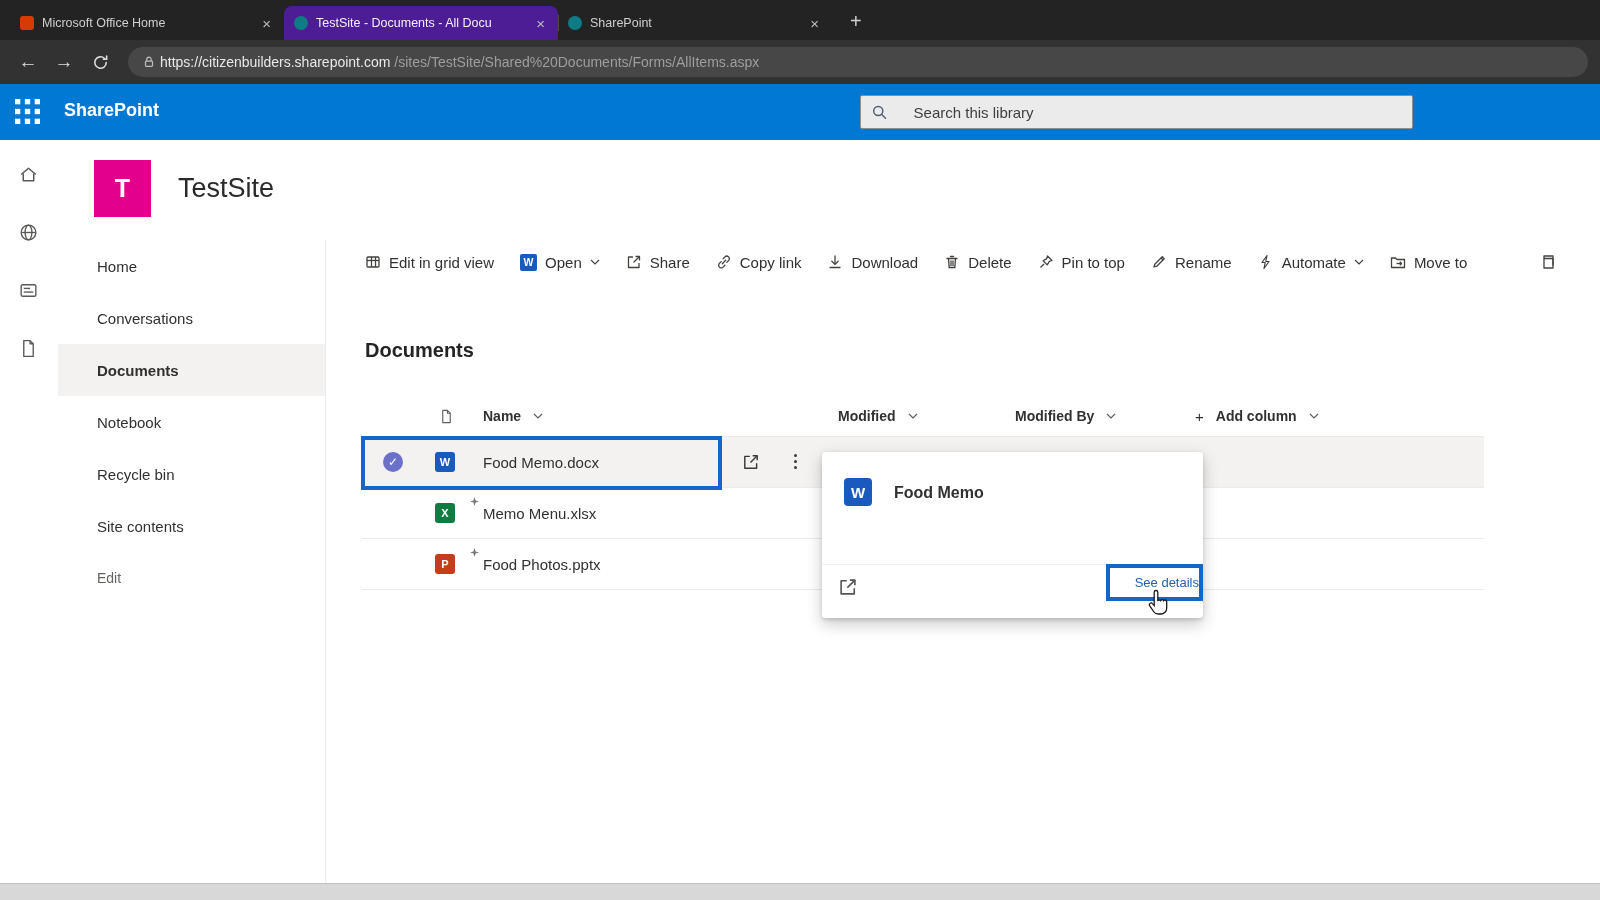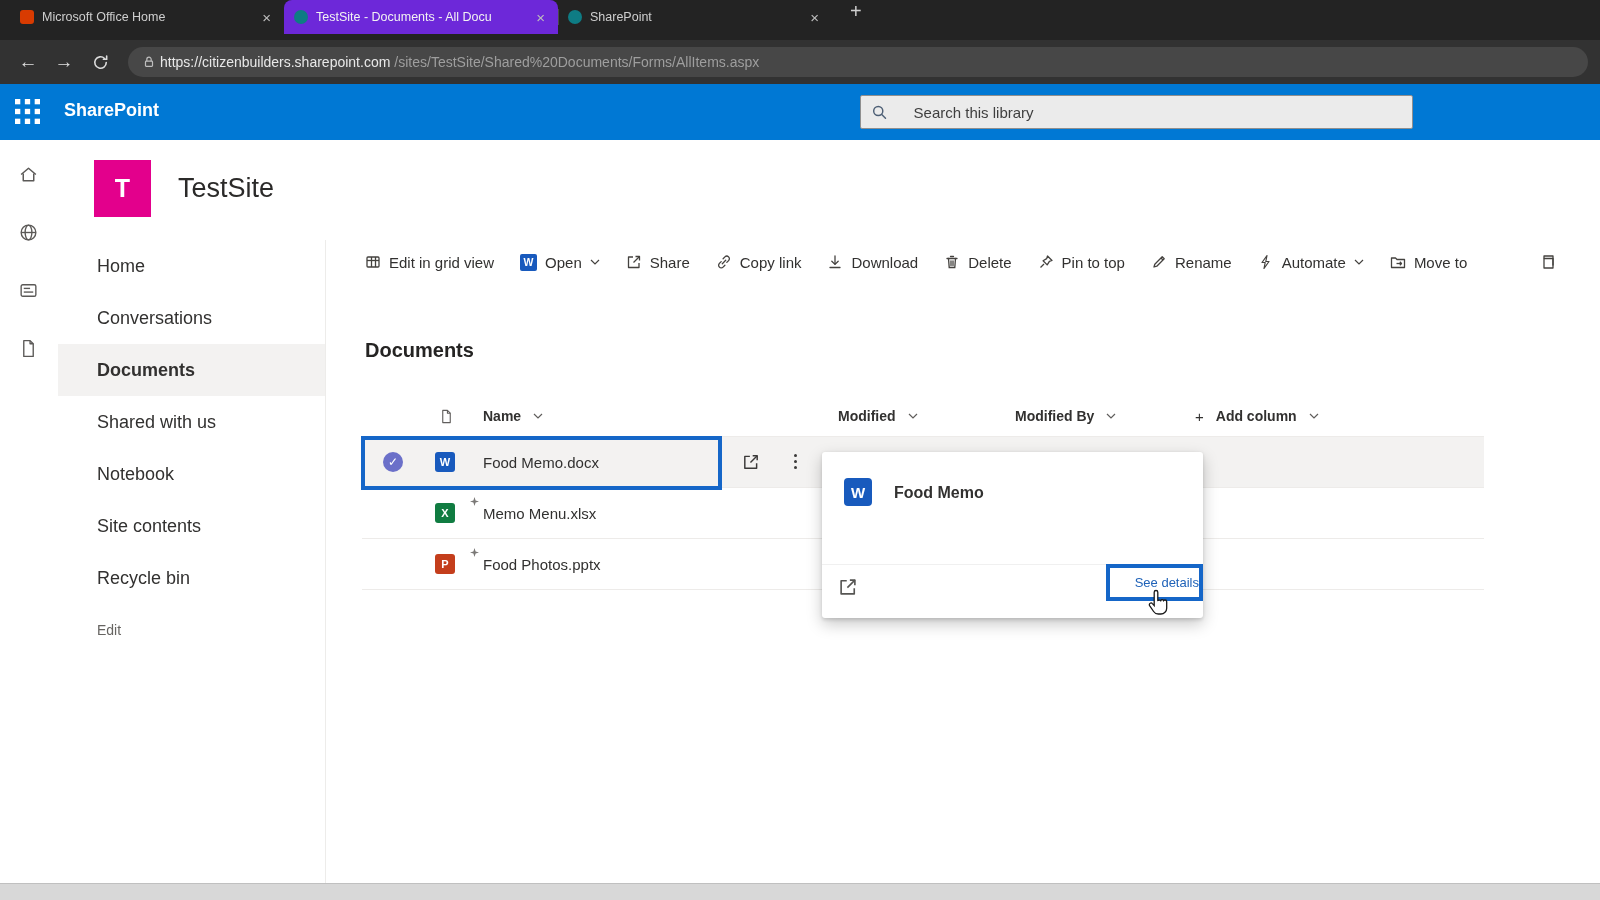--- a/index.html
+++ b/index.html
@@ -7,7 +7,7 @@
   .page{position:relative;width:1600px;height:900px;background:#fff;overflow:hidden}
 
   
-  .tab-strip{position:absolute;top:0;left:0;right:0;height:40px;background:#232323;display:flex;padding-left:10px}
+  .tab-strip{position:absolute;top:0;left:0;right:0;height:40px;background:#232323;display:flex;align-items:flex-end;padding-left:10px}
   .tab{width:274px;height:34px;display:flex;align-items:center;gap:8px;padding:0 10px;border-radius:8px 8px 0 0;color:#cfcfcf;font-size:12.5px;position:relative;cursor:pointer}
   .tab.active{background:#6d28d9;color:#f2f2f2}
   .tab-sep::before{content:"";position:absolute;left:0;top:9px;bottom:9px;width:1px;background:#4a4a4a}

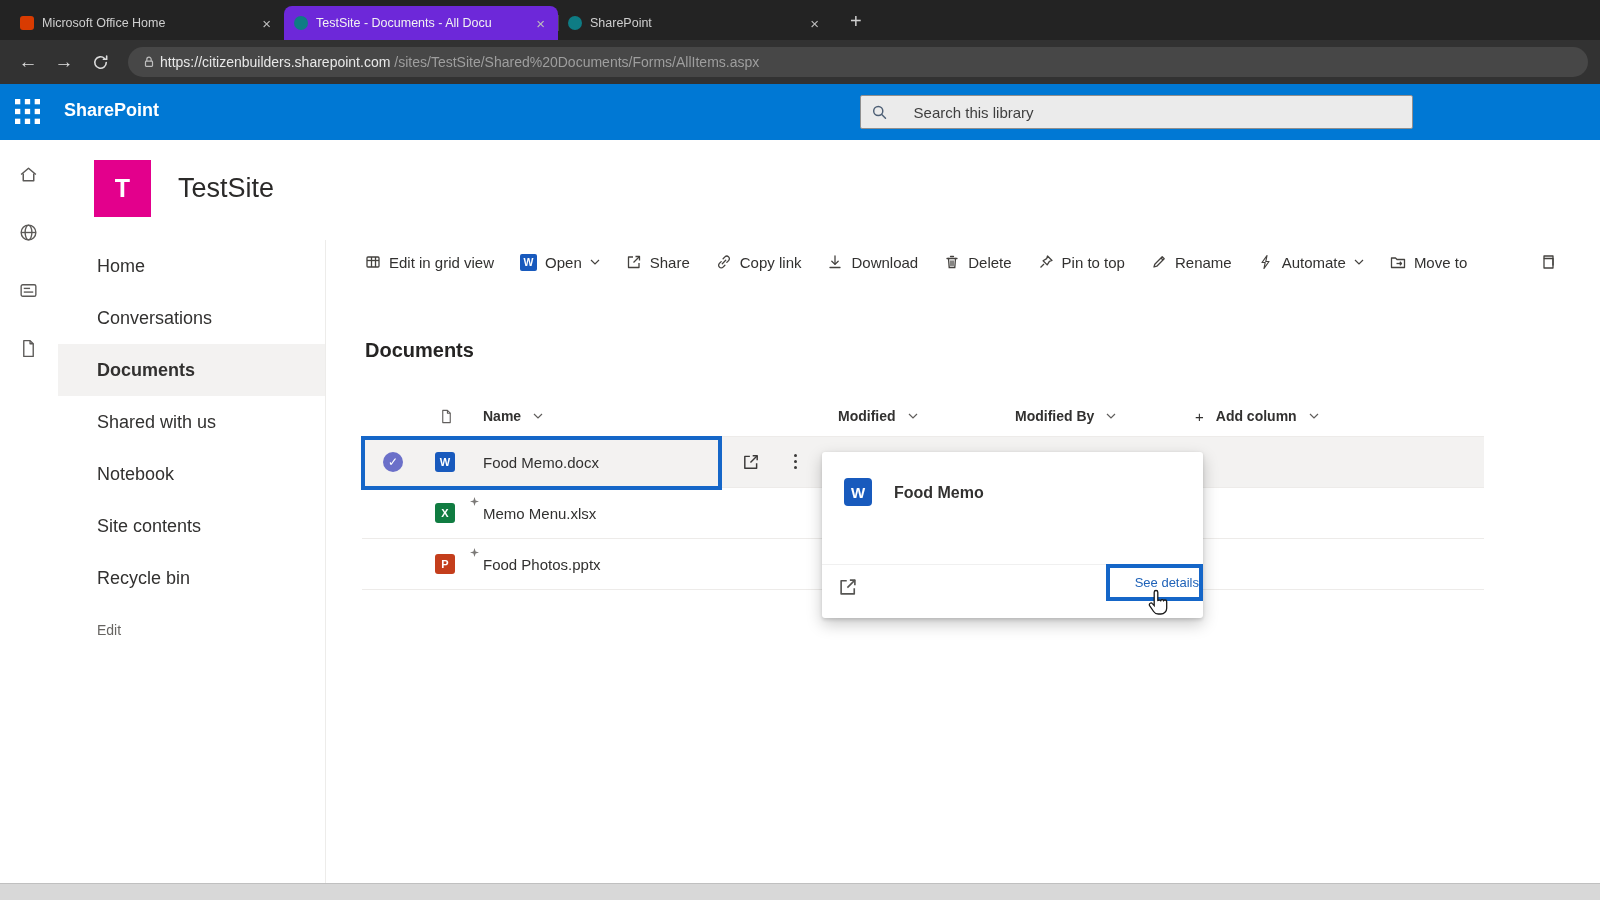--- a/index.html
+++ b/index.html
@@ -9,7 +9,7 @@
   
   .tab-strip{position:absolute;top:0;left:0;right:0;height:40px;background:#232323;display:flex;align-items:flex-end;padding-left:10px}
   .tab{width:274px;height:34px;display:flex;align-items:center;gap:8px;padding:0 10px;border-radius:8px 8px 0 0;color:#cfcfcf;font-size:12.5px;position:relative;cursor:pointer}
-  .tab.active{background:#6d28d9;color:#f2f2f2}
+  .tab.active{background:#4c1d95;color:#f2f2f2}
   .tab-sep::before{content:"";position:absolute;left:0;top:9px;bottom:9px;width:1px;background:#4a4a4a}
   .favicon{width:14px;height:14px;border-radius:3px;flex:none}
   .favicon.office{background:#d83b01}

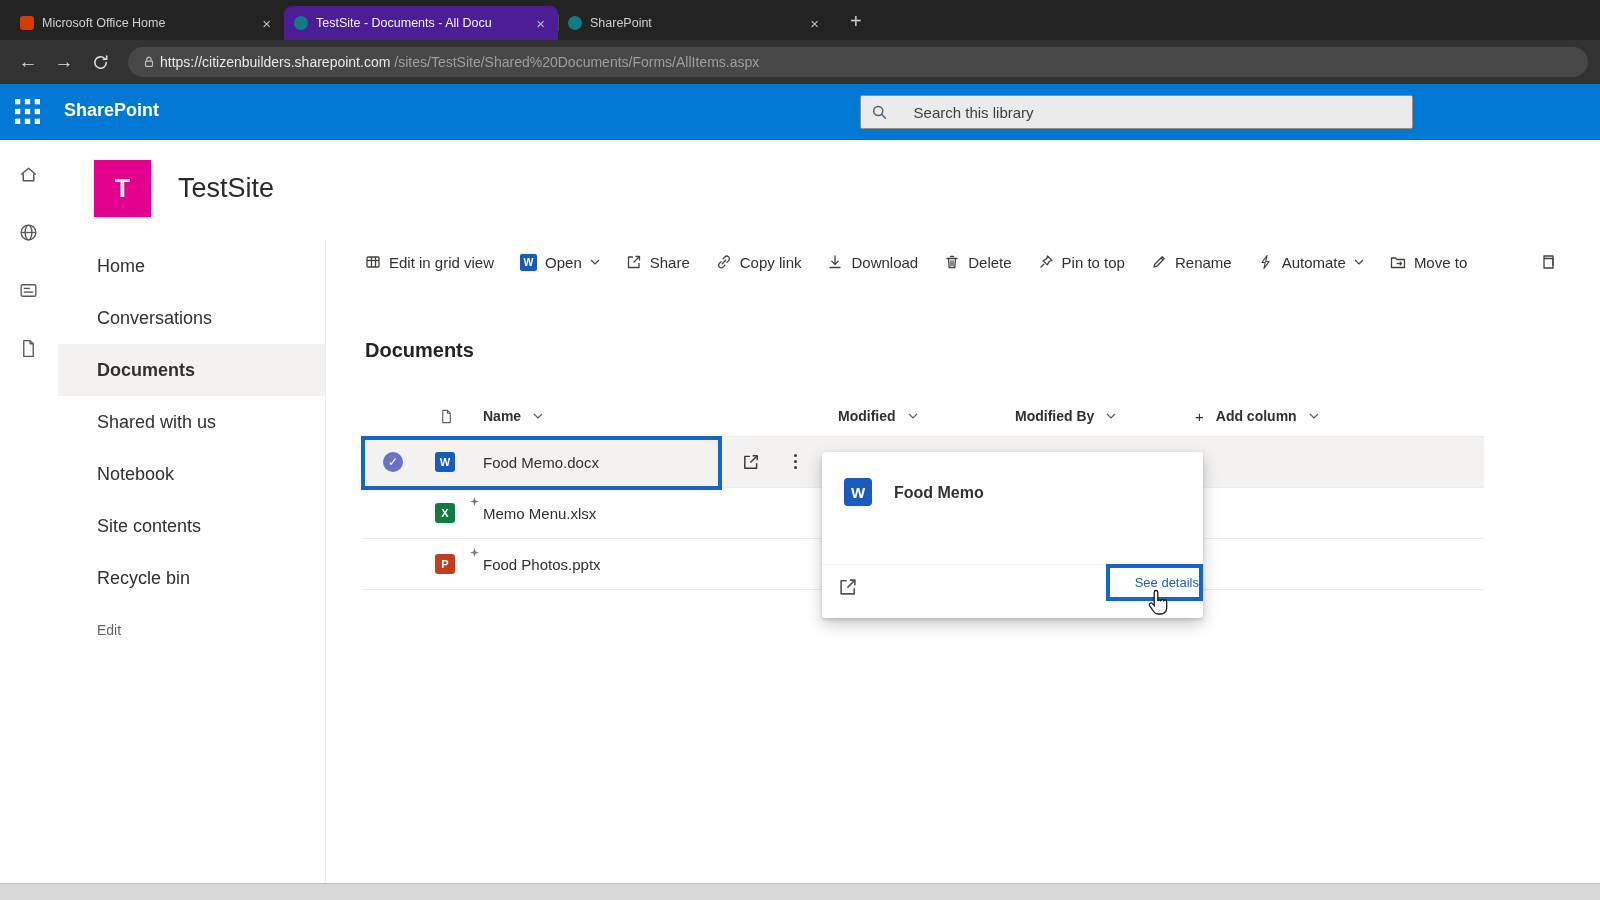--- a/index.html
+++ b/index.html
@@ -41,7 +41,7 @@
   .site-name{position:absolute;left:178px;top:33px;font-size:27px;font-weight:400;color:#2b2a29}
 
   .left-nav{position:absolute;left:58px;top:100px;width:267px}
-  .nav-item{height:52px;display:flex;align-items:center;padding-left:39px;font-size:18px;color:#323130;cursor:pointer}
+  .nav-item{height:52px;display:flex;align-items:center;padding-left:39px;font-size:15px;color:#323130;cursor:pointer}
   .nav-item.selected{background:#f3f2f1;font-weight:600}
   .nav-item.muted{color:#666461;font-size:14px}
   .nav-divider{position:absolute;left:325px;top:100px;width:1px;height:643px;background:#edecea}

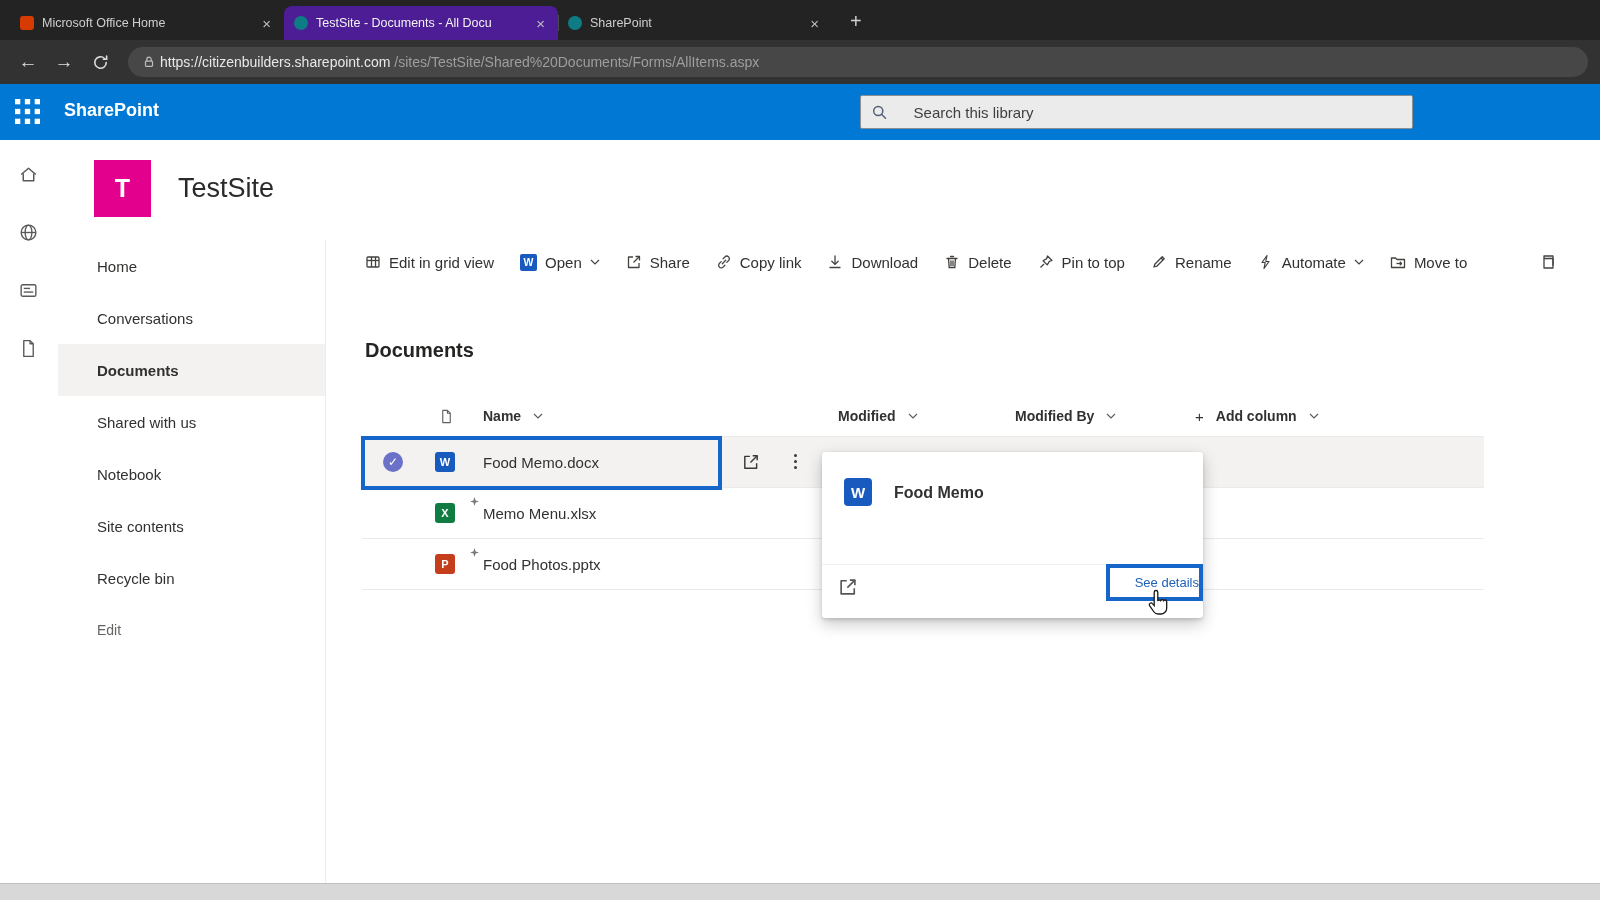--- a/index.html
+++ b/index.html
@@ -200,9 +200,6 @@
           <span>Documents</span>
         </div>
       <div class="nav-item">
-          <span>Shared with us</span>
-        </div>
-      <div class="nav-item">
           <span>Notebook</span>
         </div>
       <div class="nav-item">

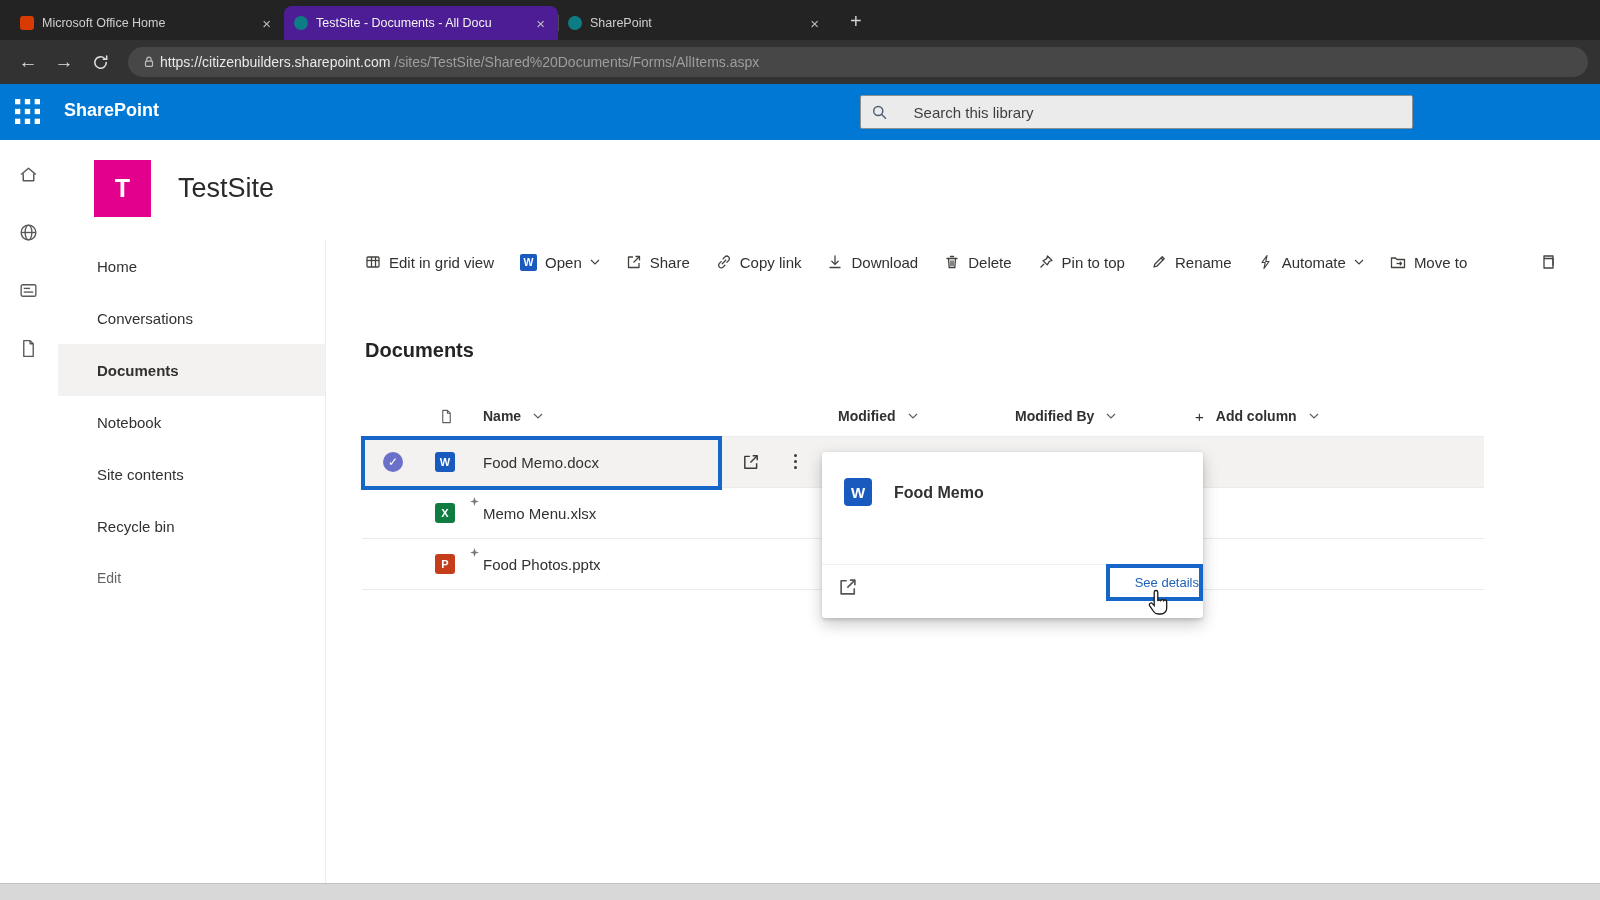--- a/index.html
+++ b/index.html
@@ -203,10 +203,10 @@
           <span>Notebook</span>
         </div>
       <div class="nav-item">
+          <span>Recycle bin</span>
+        </div>
+      <div class="nav-item">
           <span>Site contents</span>
-        </div>
-      <div class="nav-item">
-          <span>Recycle bin</span>
         </div>
       <div class="nav-item muted">
           <span>Edit</span>

